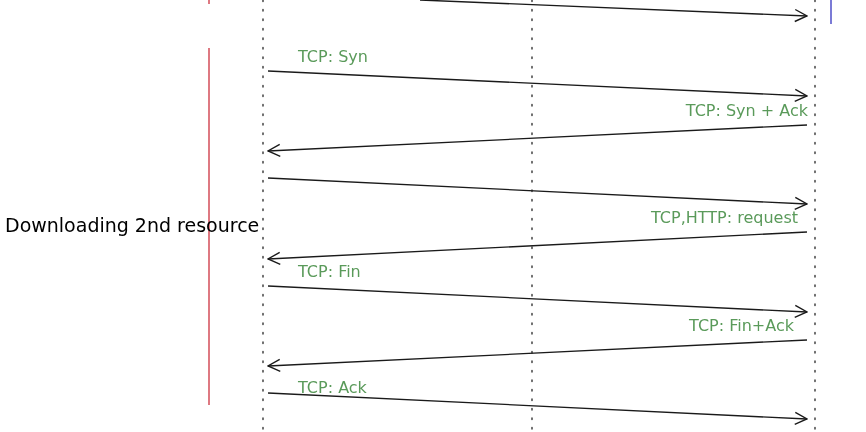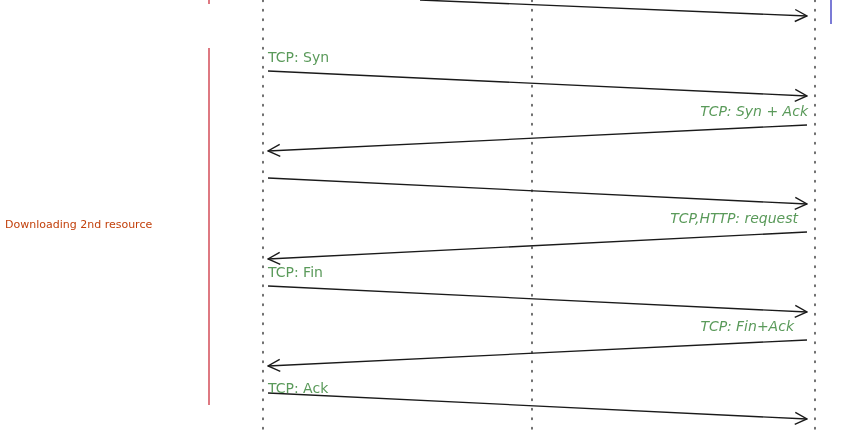--- a/index.html
+++ b/index.html
@@ -23,10 +23,11 @@
     }
     .msg-label {
       position: absolute;
-      font-size: 14px;
+      font-size: 16px;
       line-height: 16px;
       white-space: nowrap;
       color: #5a9a5a;
+      margin-left: 30px;
     }
     .msg-label.right {
       text-align: right;

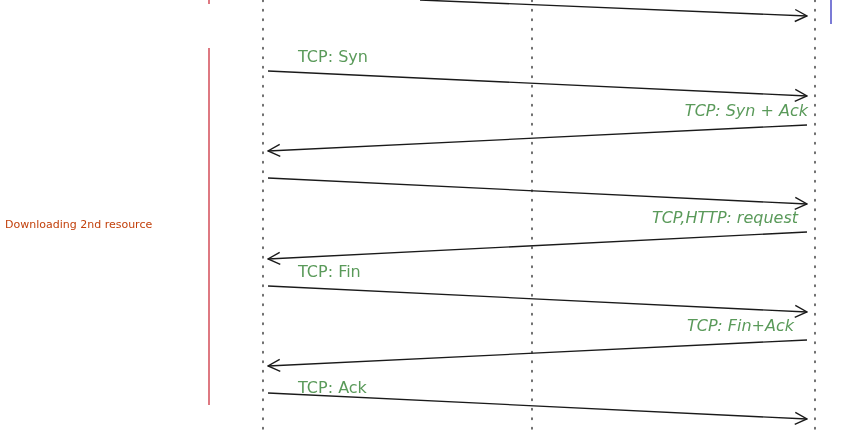--- a/index.html
+++ b/index.html
@@ -31,7 +31,6 @@
     }
     .msg-label.right {
       text-align: right;
-      font-style: italic;
     }
     .section-label {
       position: absolute;

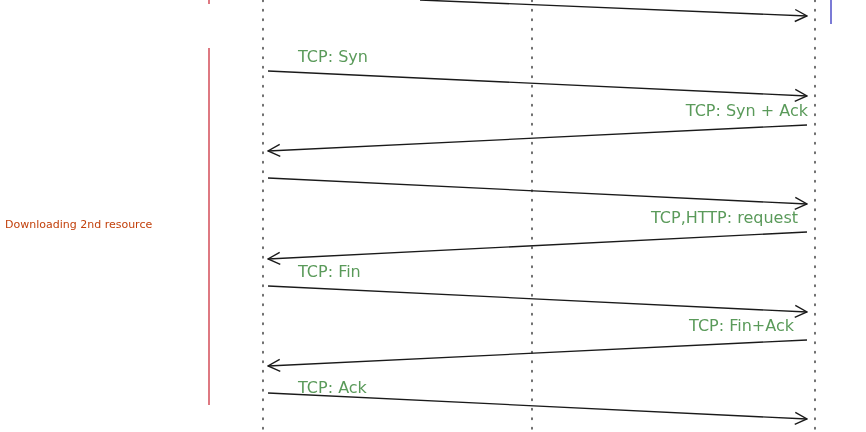--- a/index.html
+++ b/index.html
@@ -34,10 +34,10 @@
     }
     .section-label {
       position: absolute;
-      font-size: 11px;
+      font-size: 19px;
       line-height: 16px;
       white-space: nowrap;
-      color: #c2410c;
+      color: #000000;
     }
     svg { position: absolute; left: 0; top: 0; }
   </style>

